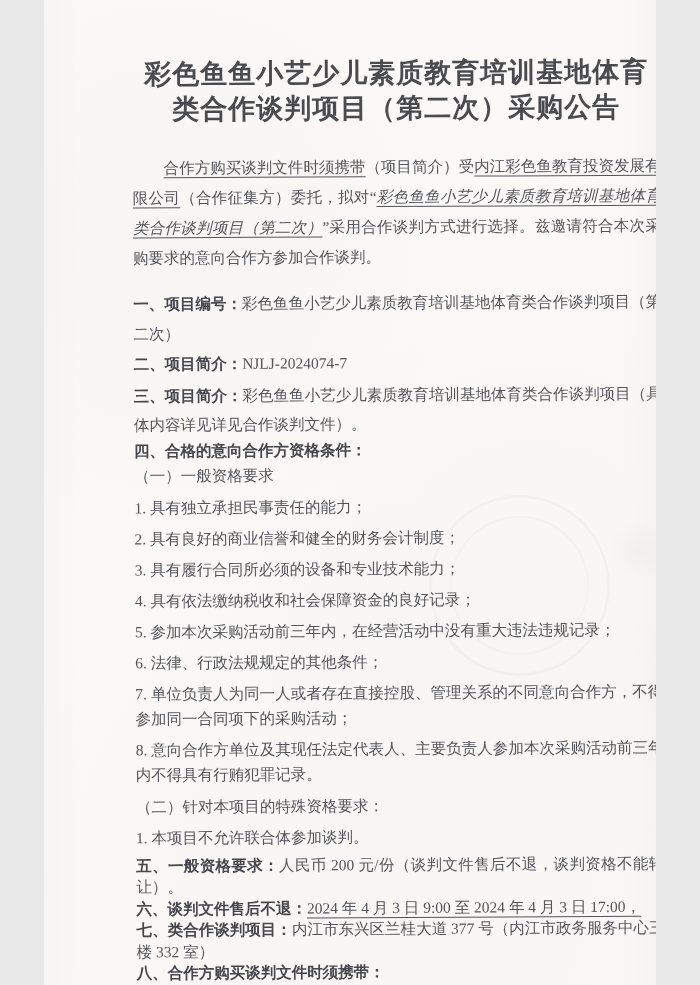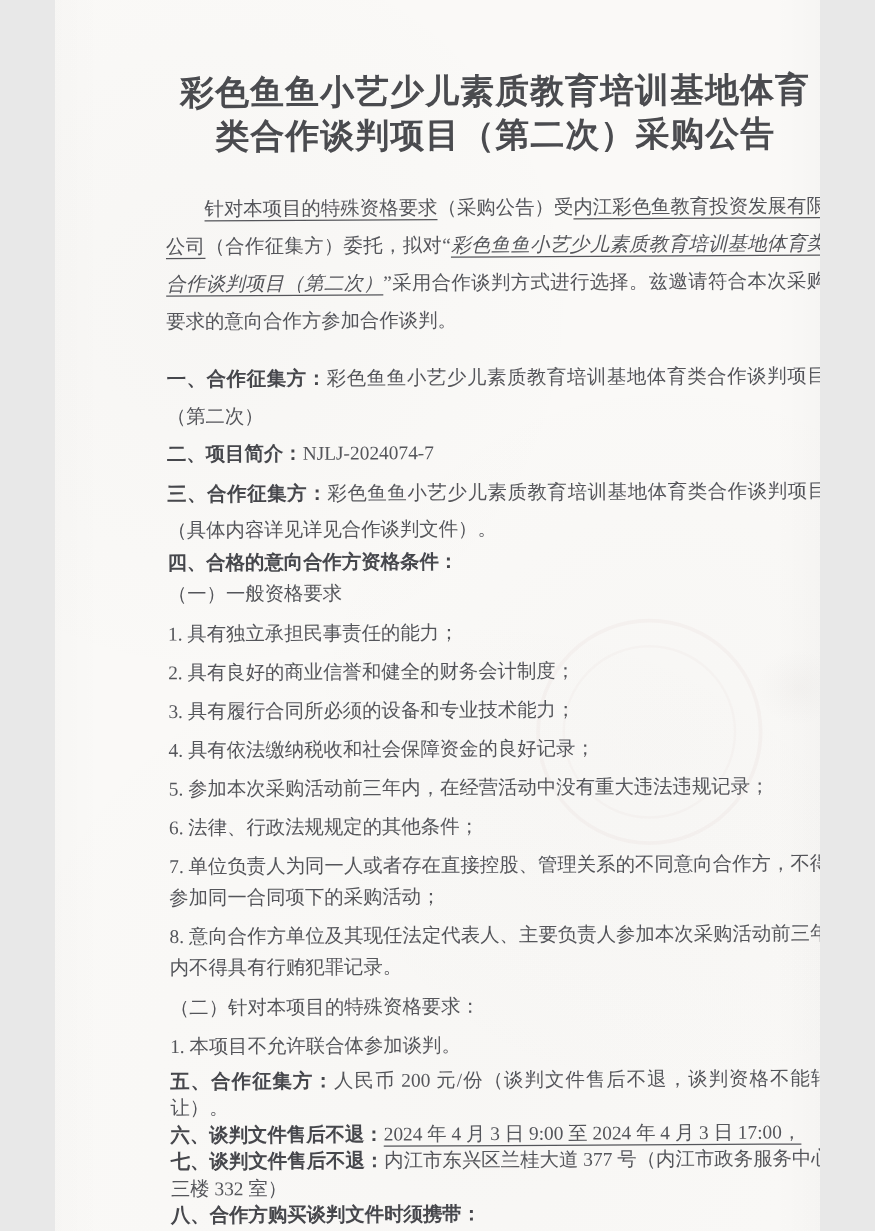--- a/index.html
+++ b/index.html
@@ -73,7 +73,7 @@
       <div>类合作谈判项目（第二次）采购公告</div>
     </div>
 
-    <p class="intro"><span class="u">针对本项目的特殊资格要求</span><span>（采购公告）受</span><span class="u">内江彩色鱼教育投资发展有限公司</span><span>（合作征集方）委托，拟对“</span><span class="u proj">彩色鱼鱼小艺少儿素质教育培训基地体育类合作谈判项目（第二次）</span><span>”采用合作谈判方式进行选择。兹邀请符合本次采购要求的意向合作方参加合作谈判。</span></p>
+    <p class="intro"><span class="u">合作方购买谈判文件时须携带</span><span>（采购公告）受</span><span class="u">内江彩色鱼教育投资发展有限公司</span><span>（合作征集方）委托，拟对“</span><span class="u proj">彩色鱼鱼小艺少儿素质教育培训基地体育类合作谈判项目（第二次）</span><span>”采用合作谈判方式进行选择。兹邀请符合本次采购要求的意向合作方参加合作谈判。</span></p>
 
     <div class="sec s1"><span class="lbl">一、合作征集方：</span><span>彩色鱼鱼小艺少儿素质教育培训基地体育类合作谈判项目（第二次）</span></div>
 

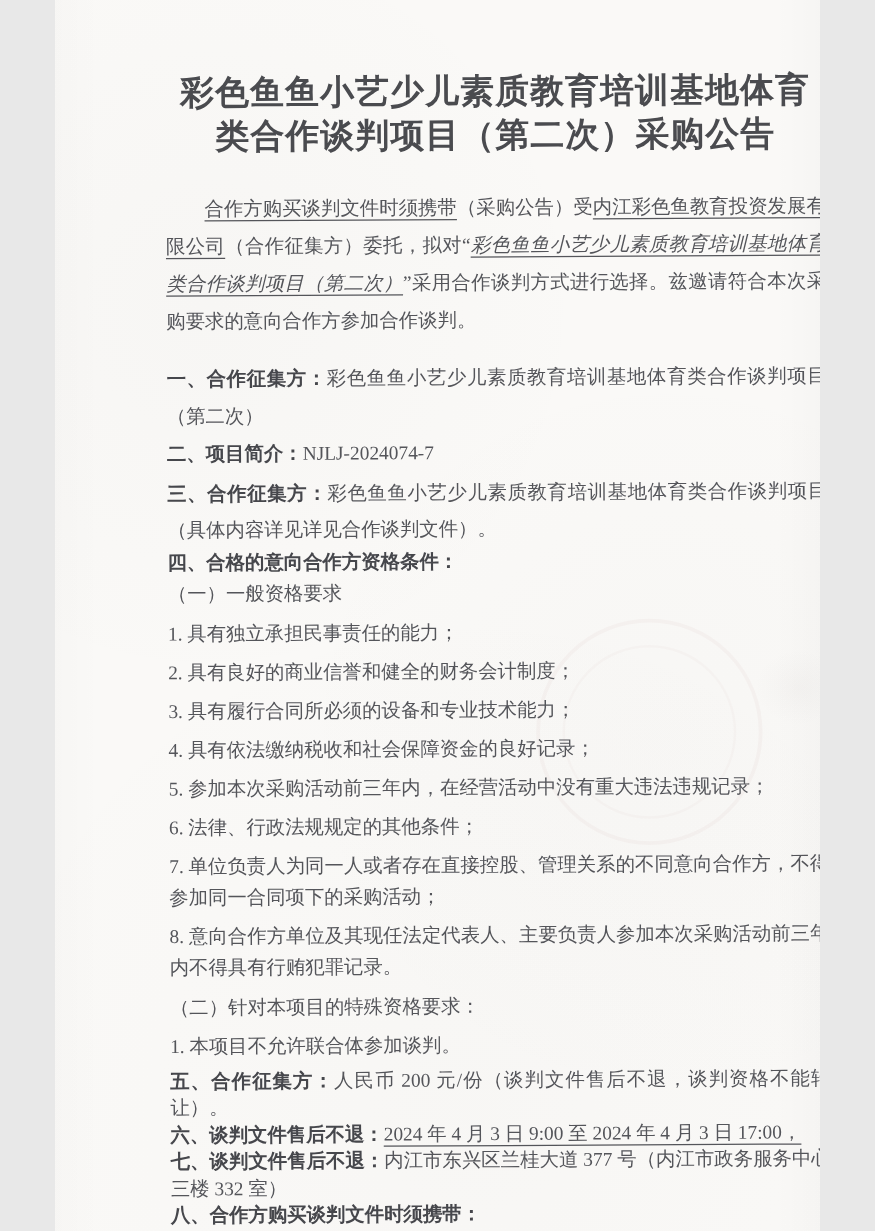--- a/index.html
+++ b/index.html
@@ -73,7 +73,7 @@
       <div>类合作谈判项目（第二次）采购公告</div>
     </div>
 
-    <p class="intro"><span class="u">合作方购买谈判文件时须携带</span><span>（采购公告）受</span><span class="u">内江彩色鱼教育投资发展有限公司</span><span>（合作征集方）委托，拟对“</span><span class="u proj">彩色鱼鱼小艺少儿素质教育培训基地体育类合作谈判项目（第二次）</span><span>”采用合作谈判方式进行选择。兹邀请符合本次采购要求的意向合作方参加合作谈判。</span></p>
+    <p class="intro"><span class="u">合作方购买谈判文件时须携带</span><span>（项目简介）受</span><span class="u">内江彩色鱼教育投资发展有限公司</span><span>（合作征集方）委托，拟对“</span><span class="u proj">彩色鱼鱼小艺少儿素质教育培训基地体育类合作谈判项目（第二次）</span><span>”采用合作谈判方式进行选择。兹邀请符合本次采购要求的意向合作方参加合作谈判。</span></p>
 
     <div class="sec s1"><span class="lbl">一、合作征集方：</span><span>彩色鱼鱼小艺少儿素质教育培训基地体育类合作谈判项目（第二次）</span></div>
 

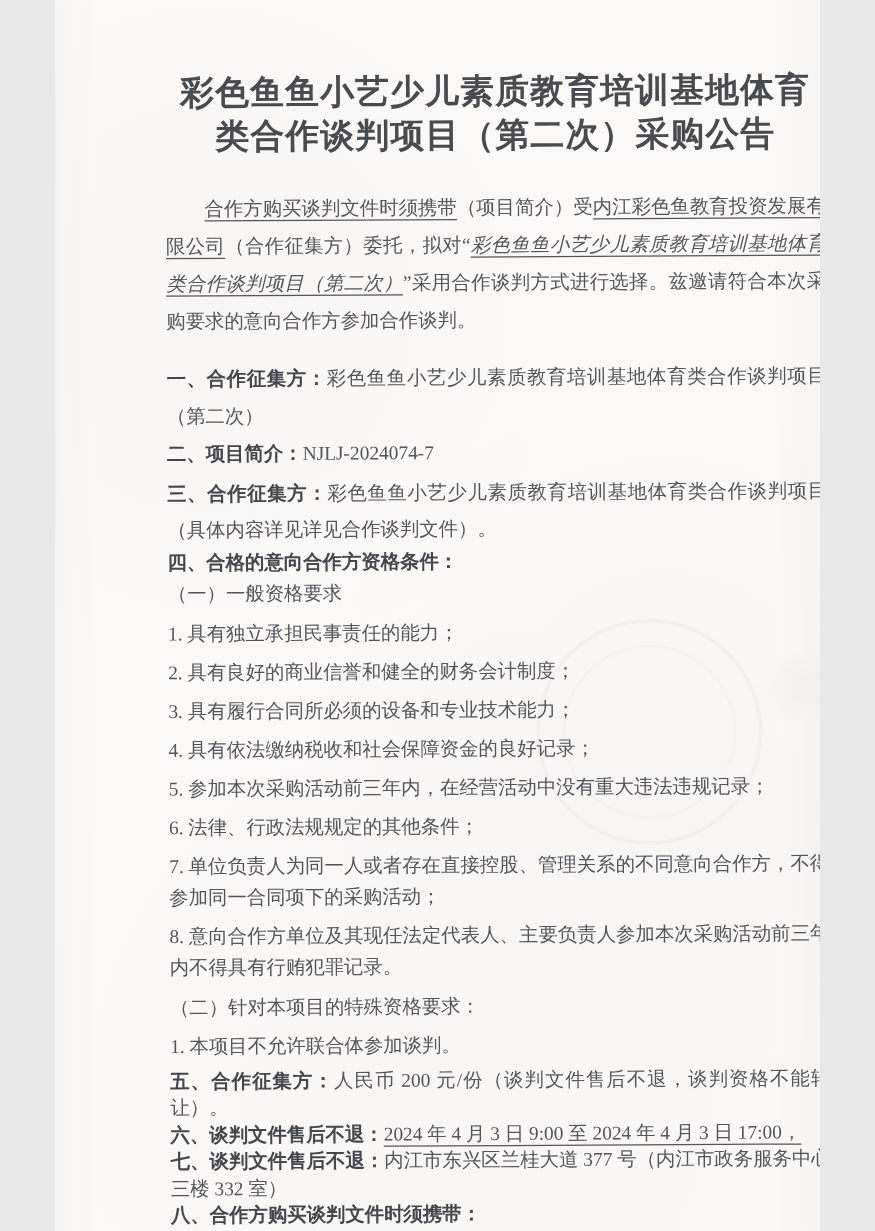--- a/index.html
+++ b/index.html
@@ -75,7 +75,7 @@
 
     <p class="intro"><span class="u">合作方购买谈判文件时须携带</span><span>（项目简介）受</span><span class="u">内江彩色鱼教育投资发展有限公司</span><span>（合作征集方）委托，拟对“</span><span class="u proj">彩色鱼鱼小艺少儿素质教育培训基地体育类合作谈判项目（第二次）</span><span>”采用合作谈判方式进行选择。兹邀请符合本次采购要求的意向合作方参加合作谈判。</span></p>
 
-    <div class="sec s1"><span class="lbl">一、合作征集方：</span><span>彩色鱼鱼小艺少儿素质教育培训基地体育类合作谈判项目（第二次）</span></div>
+    <div class="sec s1"><span class="lbl">一、项目编号：</span><span>彩色鱼鱼小艺少儿素质教育培训基地体育类合作谈判项目（第二次）</span></div>
 
     <div class="sec s2"><span class="lbl">二、项目简介：</span><span>NJLJ-2024074-7</span></div>
 

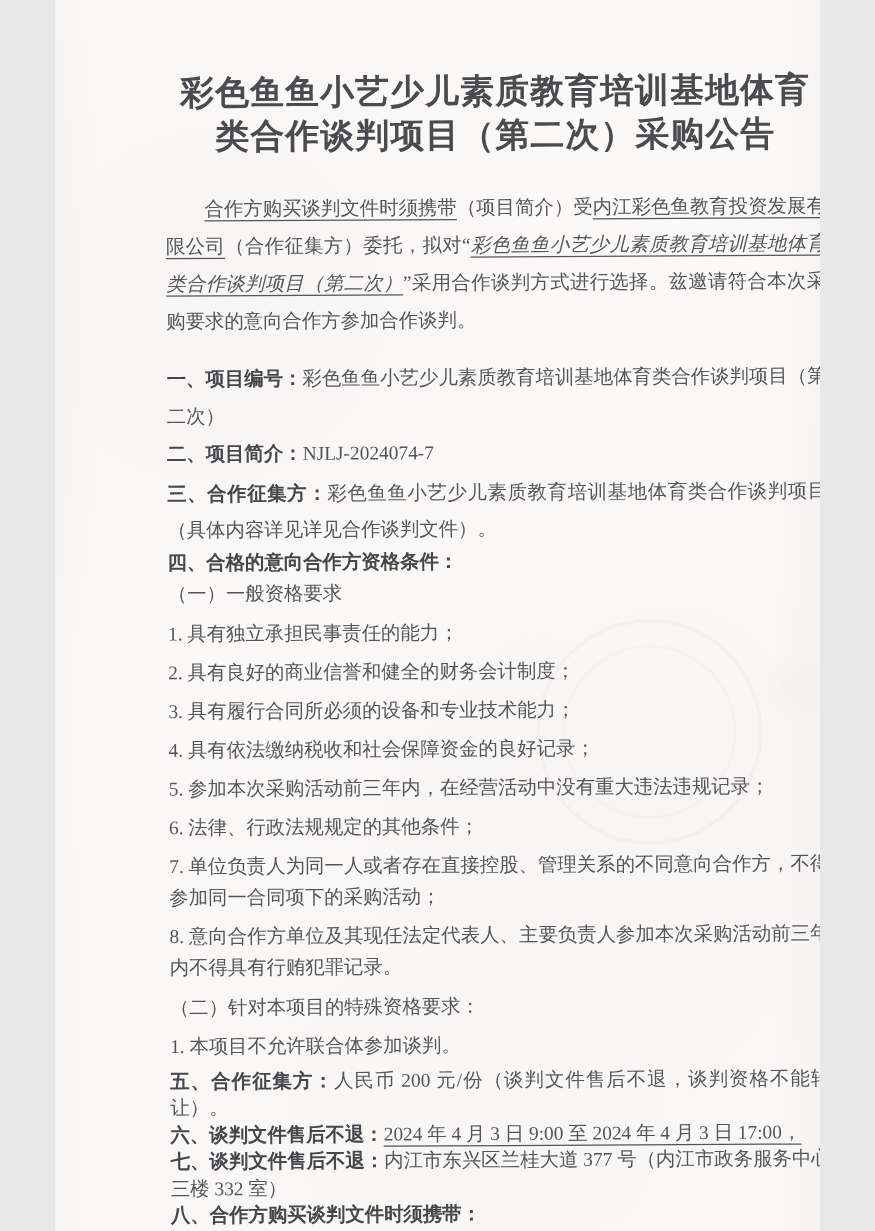--- a/index.html
+++ b/index.html
@@ -79,7 +79,7 @@
 
     <div class="sec s2"><span class="lbl">二、项目简介：</span><span>NJLJ-2024074-7</span></div>
 
-    <div class="sec s3"><span class="lbl">三、合作征集方：</span><span>彩色鱼鱼小艺少儿素质教育培训基地体育类合作谈判项目（具体内容详见详见合作谈判文件）。</span></div>
+    <div class="sec s3"><span class="lbl">三、项目简介：</span><span>彩色鱼鱼小艺少儿素质教育培训基地体育类合作谈判项目（具体内容详见详见合作谈判文件）。</span></div>
 
     <div class="sec s4"><span class="lbl">四、合格的意向合作方资格条件：</span></div>
 

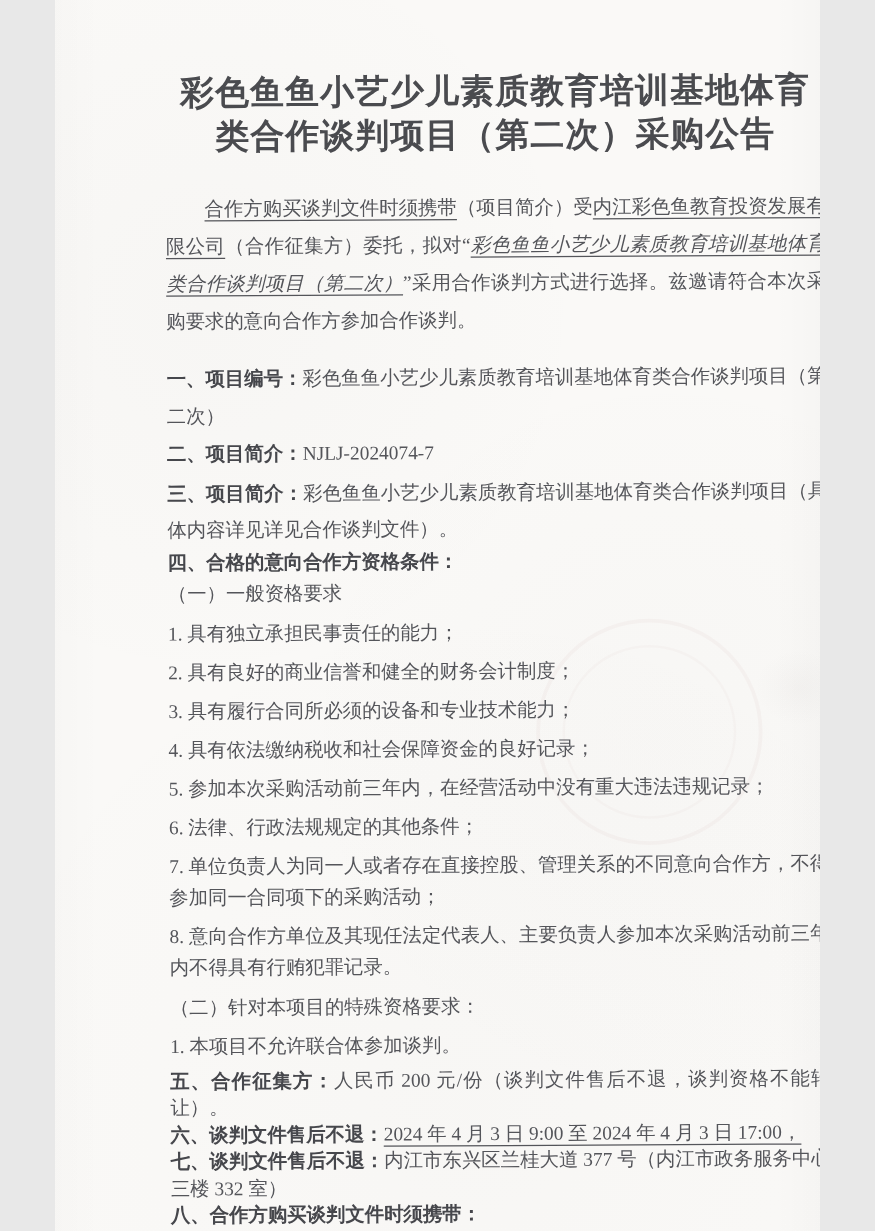--- a/index.html
+++ b/index.html
@@ -100,7 +100,7 @@
     <div class="item">1. 本项目不允许联合体参加谈判。</div>
 
     <div class="bottom">
-      <div class="bline"><span class="lbl">五、合作征集方：</span><span>人民币 200 元/份（谈判文件售后不退，谈判资格不能转让）。</span></div>
+      <div class="bline"><span class="lbl">五、一般资格要求：</span><span>人民币 200 元/份（谈判文件售后不退，谈判资格不能转让）。</span></div>
       <div class="bline"><span class="lbl">六、谈判文件售后不退：</span><span class="u">2024 年 4 月 3 日 9:00 至 2024 年 4 月 3 日 17:00，</span></div>
       <div class="bline"><span class="lbl">七、谈判文件售后不退：</span><span>内江市东兴区兰桂大道 377 号（内江市政务服务中心三楼 332 室）</span></div>
       <div class="bline"><span class="lbl">八、合作方购买谈判文件时须携带：</span></div>

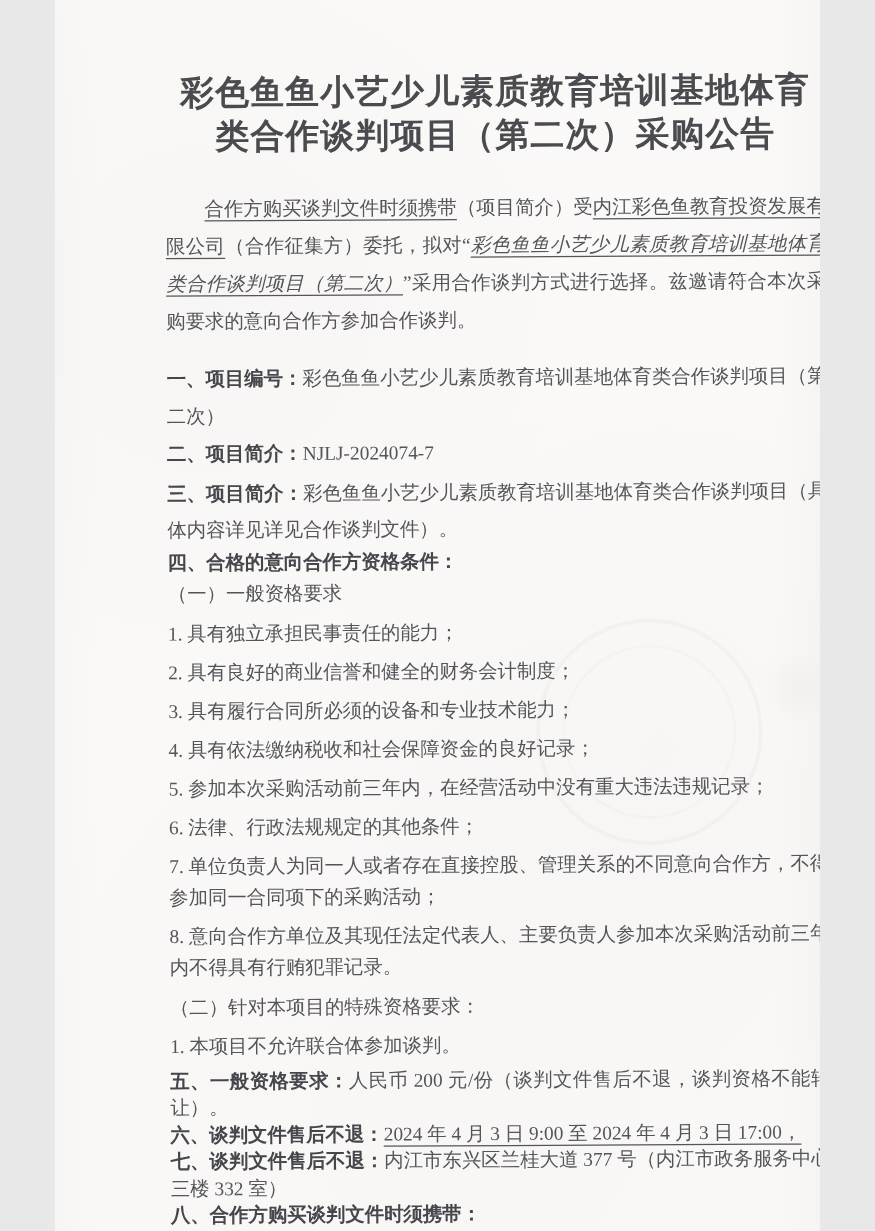--- a/index.html
+++ b/index.html
@@ -102,7 +102,7 @@
     <div class="bottom">
       <div class="bline"><span class="lbl">五、一般资格要求：</span><span>人民币 200 元/份（谈判文件售后不退，谈判资格不能转让）。</span></div>
       <div class="bline"><span class="lbl">六、谈判文件售后不退：</span><span class="u">2024 年 4 月 3 日 9:00 至 2024 年 4 月 3 日 17:00，</span></div>
-      <div class="bline"><span class="lbl">七、谈判文件售后不退：</span><span>内江市东兴区兰桂大道 377 号（内江市政务服务中心三楼 332 室）</span></div>
+      <div class="bline"><span class="lbl">七、类合作谈判项目：</span><span>内江市东兴区兰桂大道 377 号（内江市政务服务中心三楼 332 室）</span></div>
       <div class="bline"><span class="lbl">八、合作方购买谈判文件时须携带：</span></div>
     </div>
 

